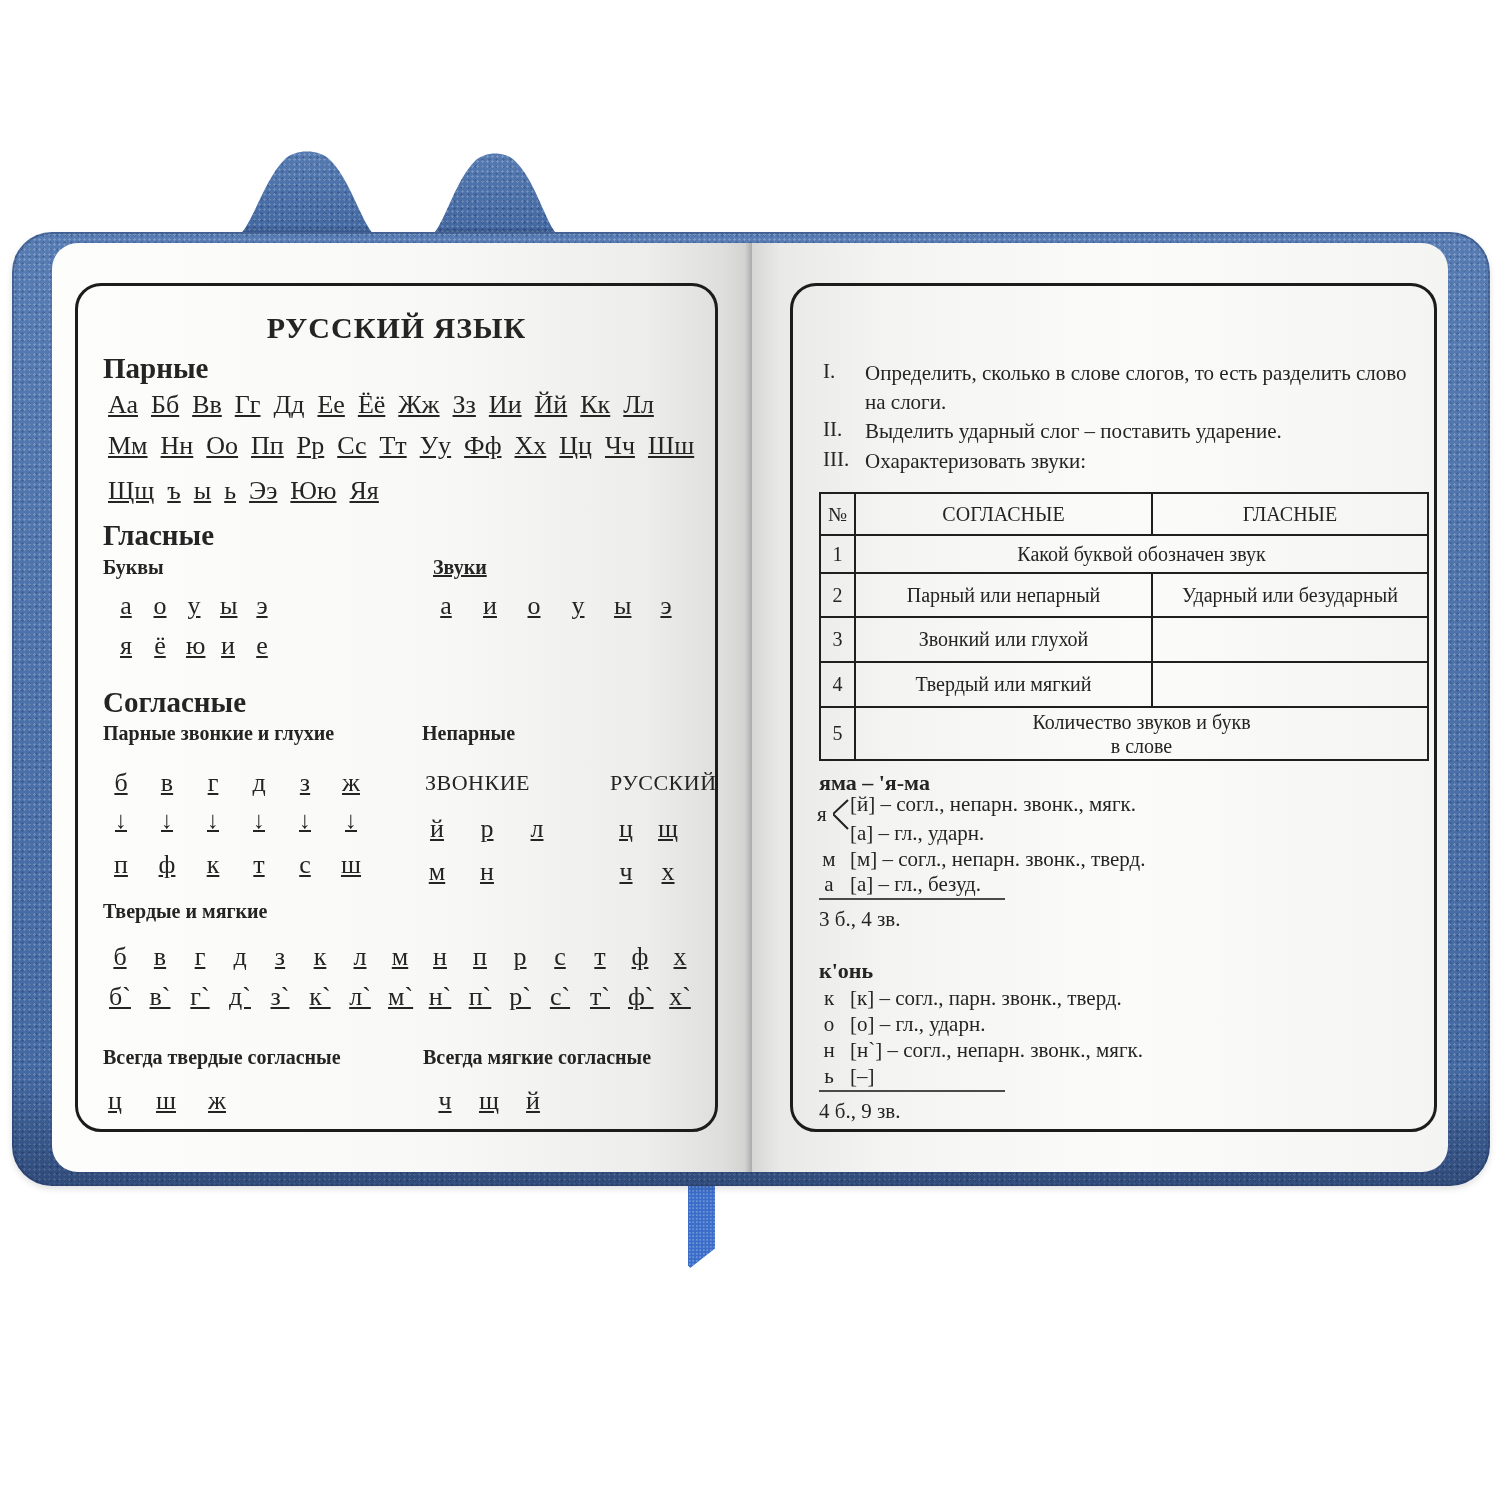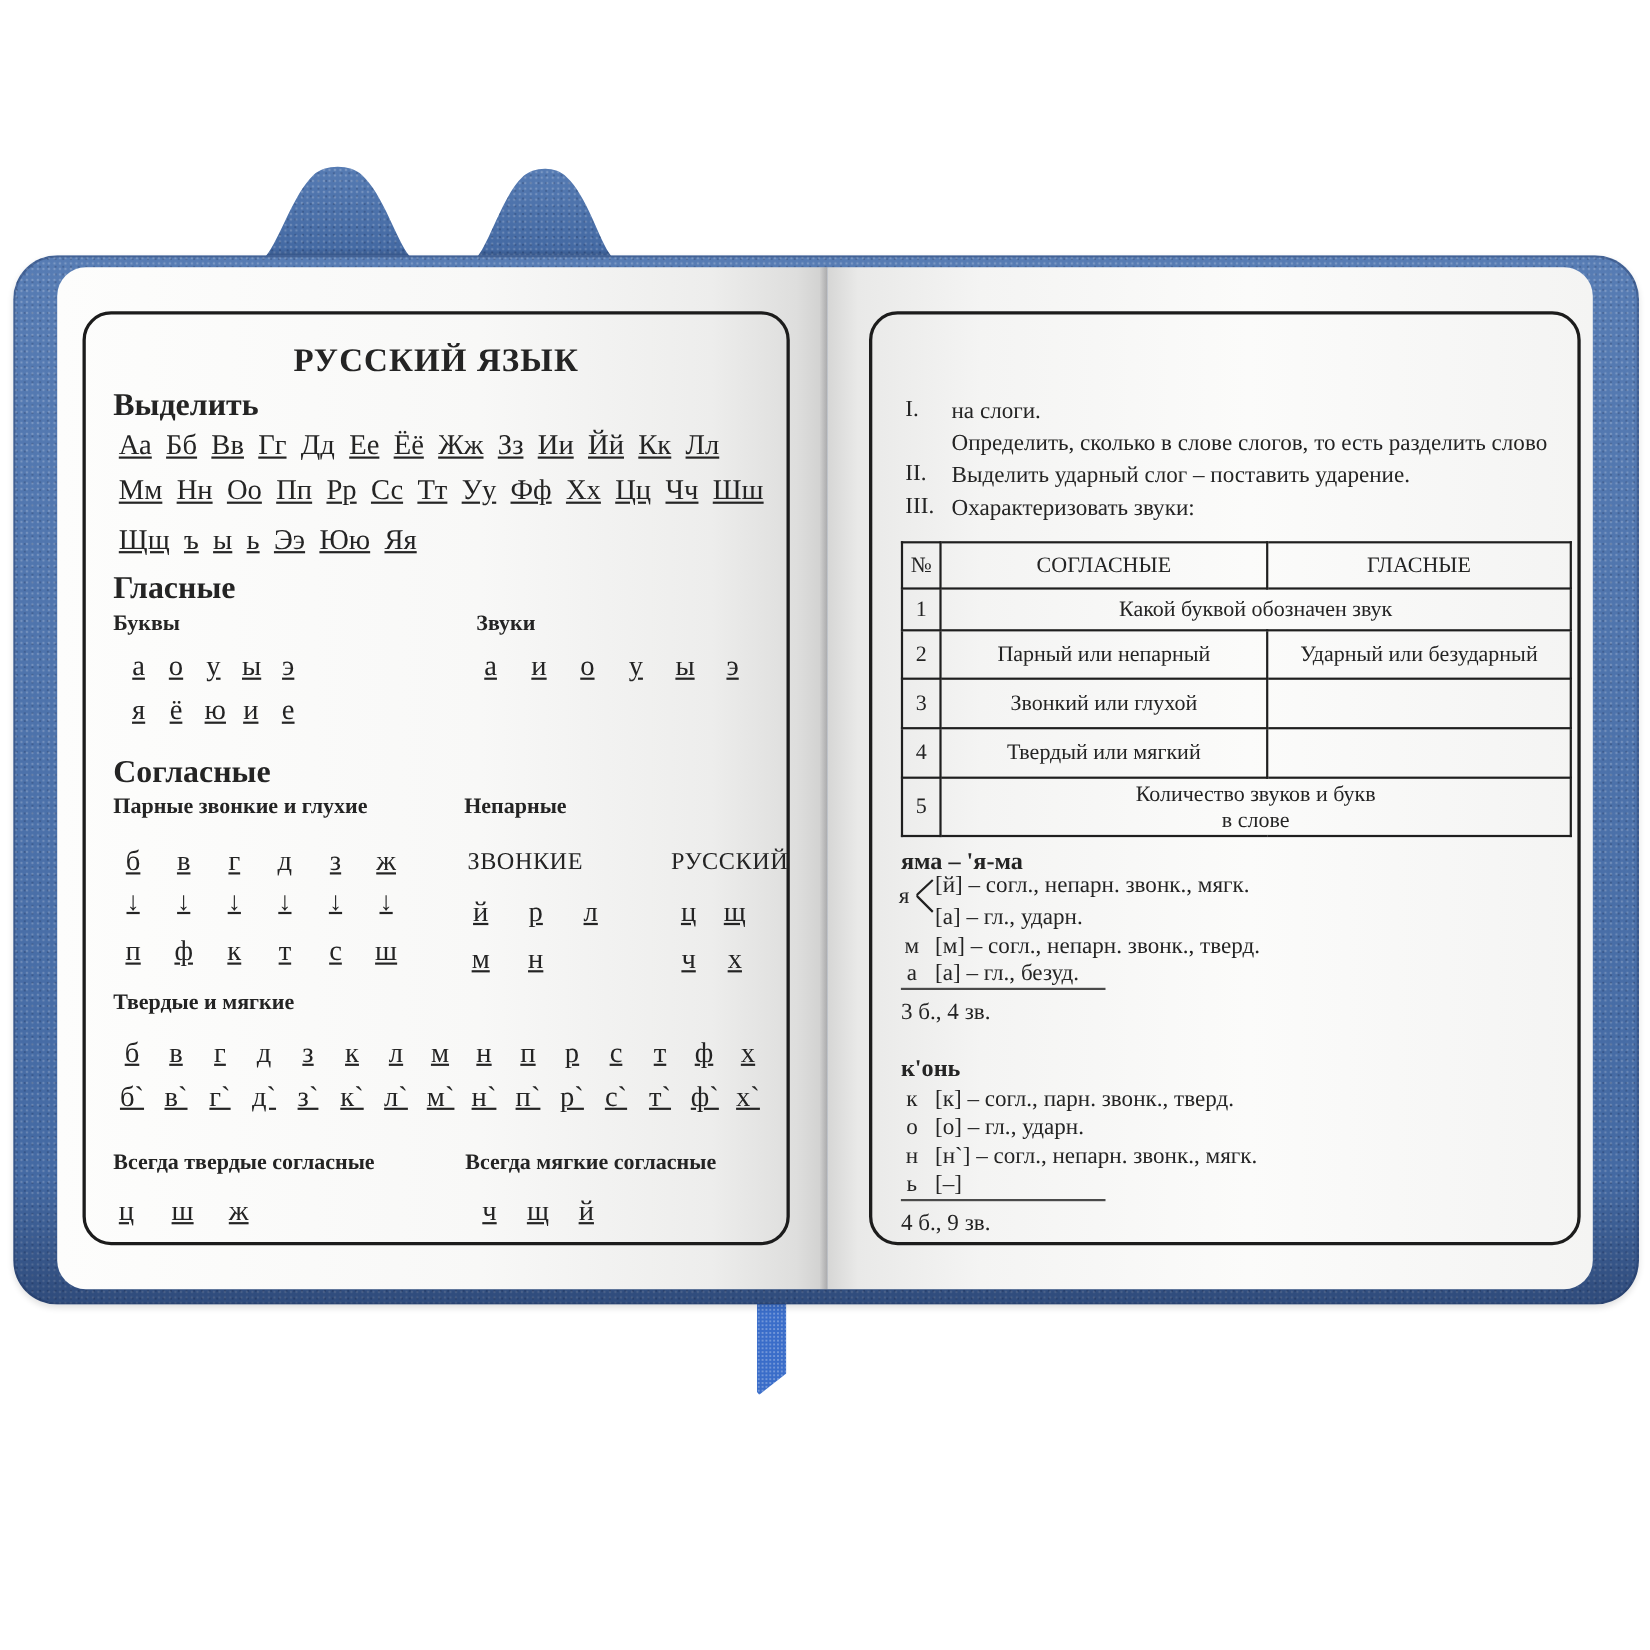--- a/index.html
+++ b/index.html
@@ -106,7 +106,7 @@
 
         <div class="abs h-title" style="top:25px;">РУССКИЙ ЯЗЫК</div>
 
-        <div class="abs h-sec" style="left:25px; top:66px;">Выделить</div>
+        <div class="abs h-sec" style="left:25px; top:66px;">Парные</div>
         <div class="abs lrow row-alpha" style="left:30px; top:104px;">
             <span>Аа</span>
             <span>Бб</span>

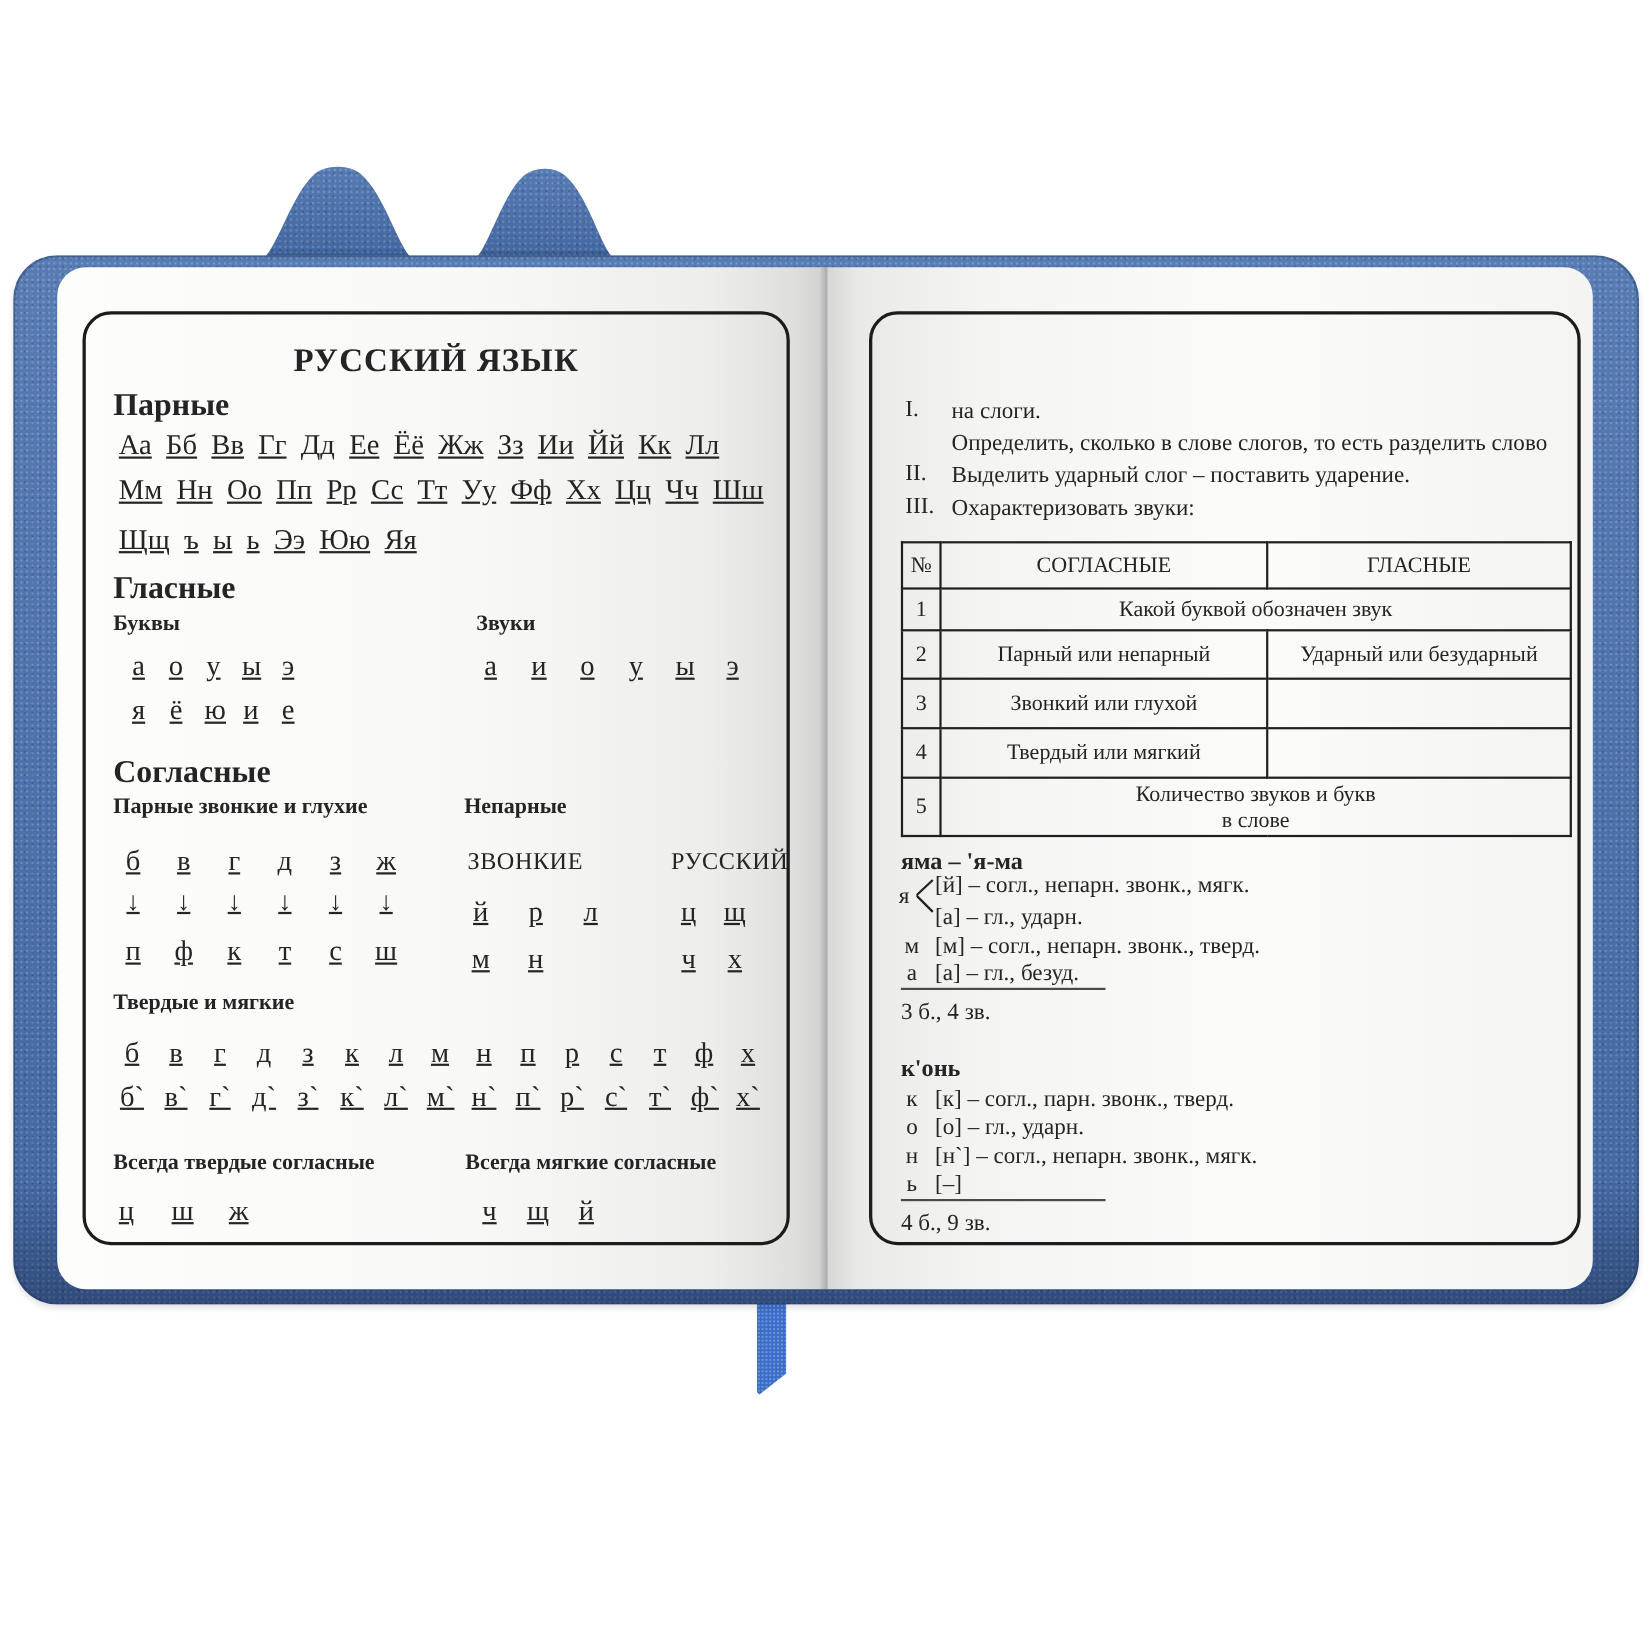--- a/index.html
+++ b/index.html
@@ -282,8 +282,8 @@
 
         <div class="step-num" style="top:73px;">I.</div>
         <div class="step-text" style="top:73px;">
+          <span>Определить, сколько в слове слогов,  то есть разделить слово</span>
           <span>на слоги.</span>
-          <span>Определить, сколько в слове слогов,  то есть разделить слово</span>
         </div>
         <div class="step-num" style="top:131px;">II.</div>
         <div class="step-text" style="top:131px;">

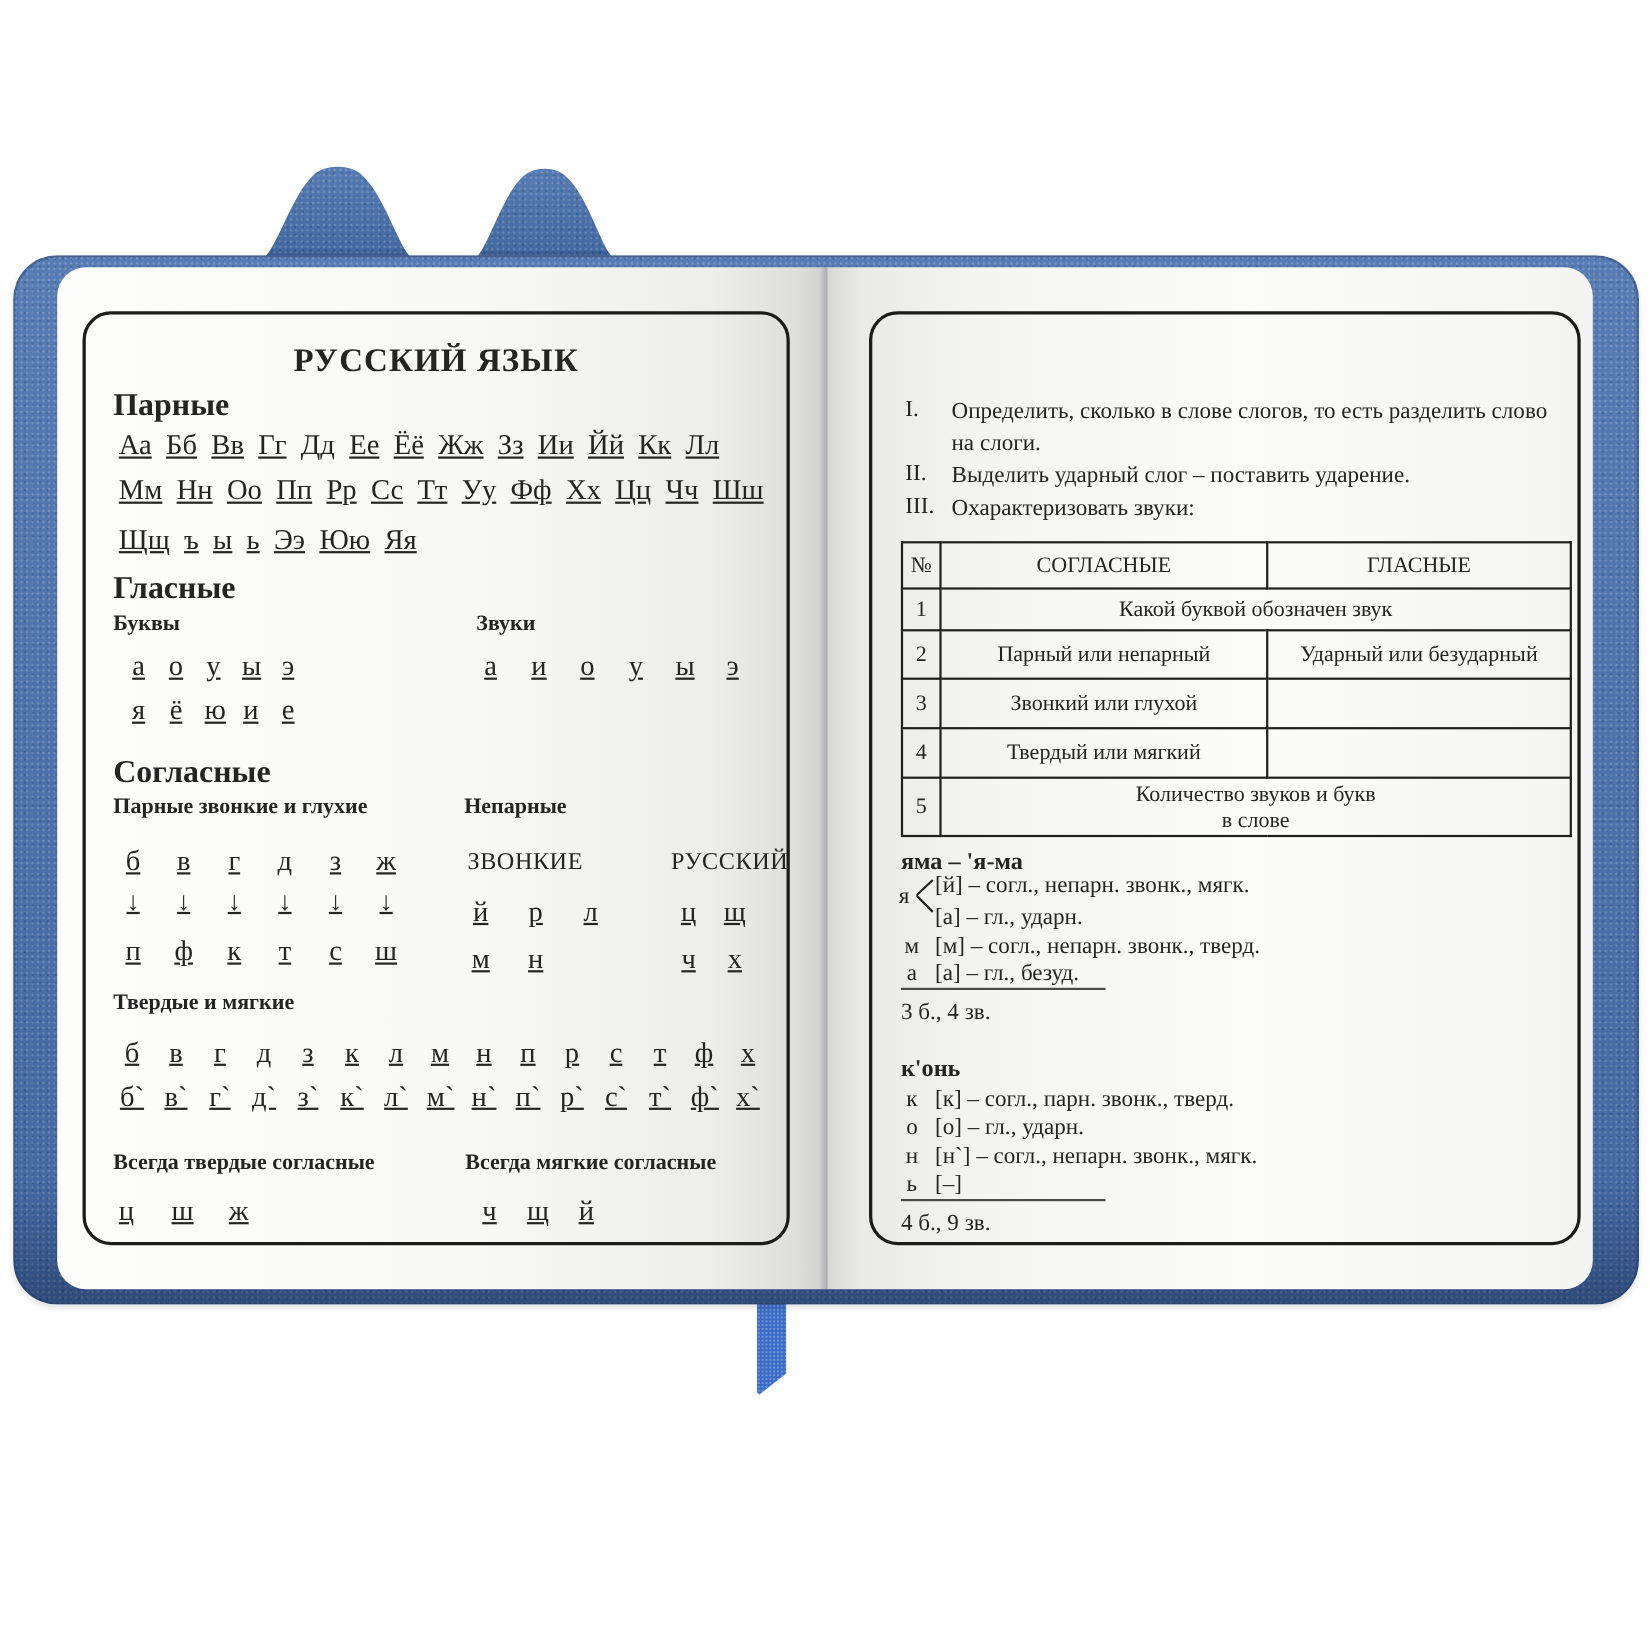--- a/index.html
+++ b/index.html
@@ -149,7 +149,7 @@
 
         <div class="abs h-sec" style="left:25px; top:233px;">Гласные</div>
         <div class="abs h-sub" style="left:25px; top:270px;">Буквы</div>
-        <div class="abs h-sub" style="left:355px; top:270px;">Звуки</div>
+        <div class="abs h-sub" style="left:355px; top:270px;text-decoration:underline;">Звуки</div>
         <div class="abs lrow row-vowel" style="left:40px; top:305px;">
             <span>а</span>
             <span>о</span>

